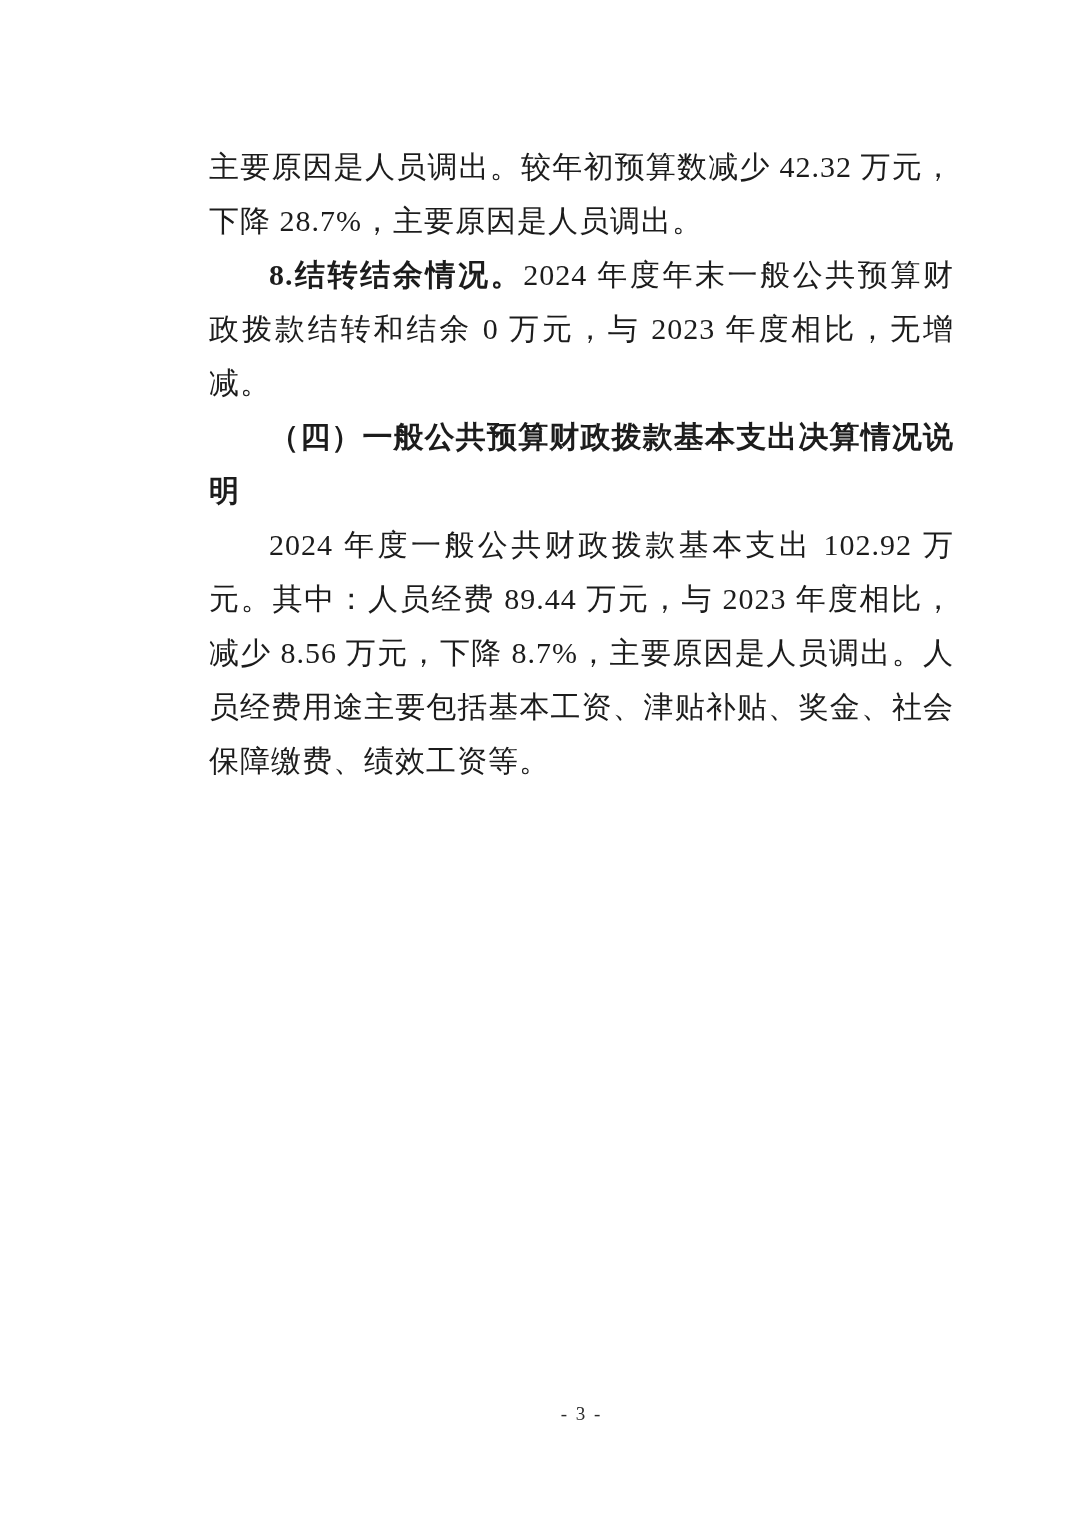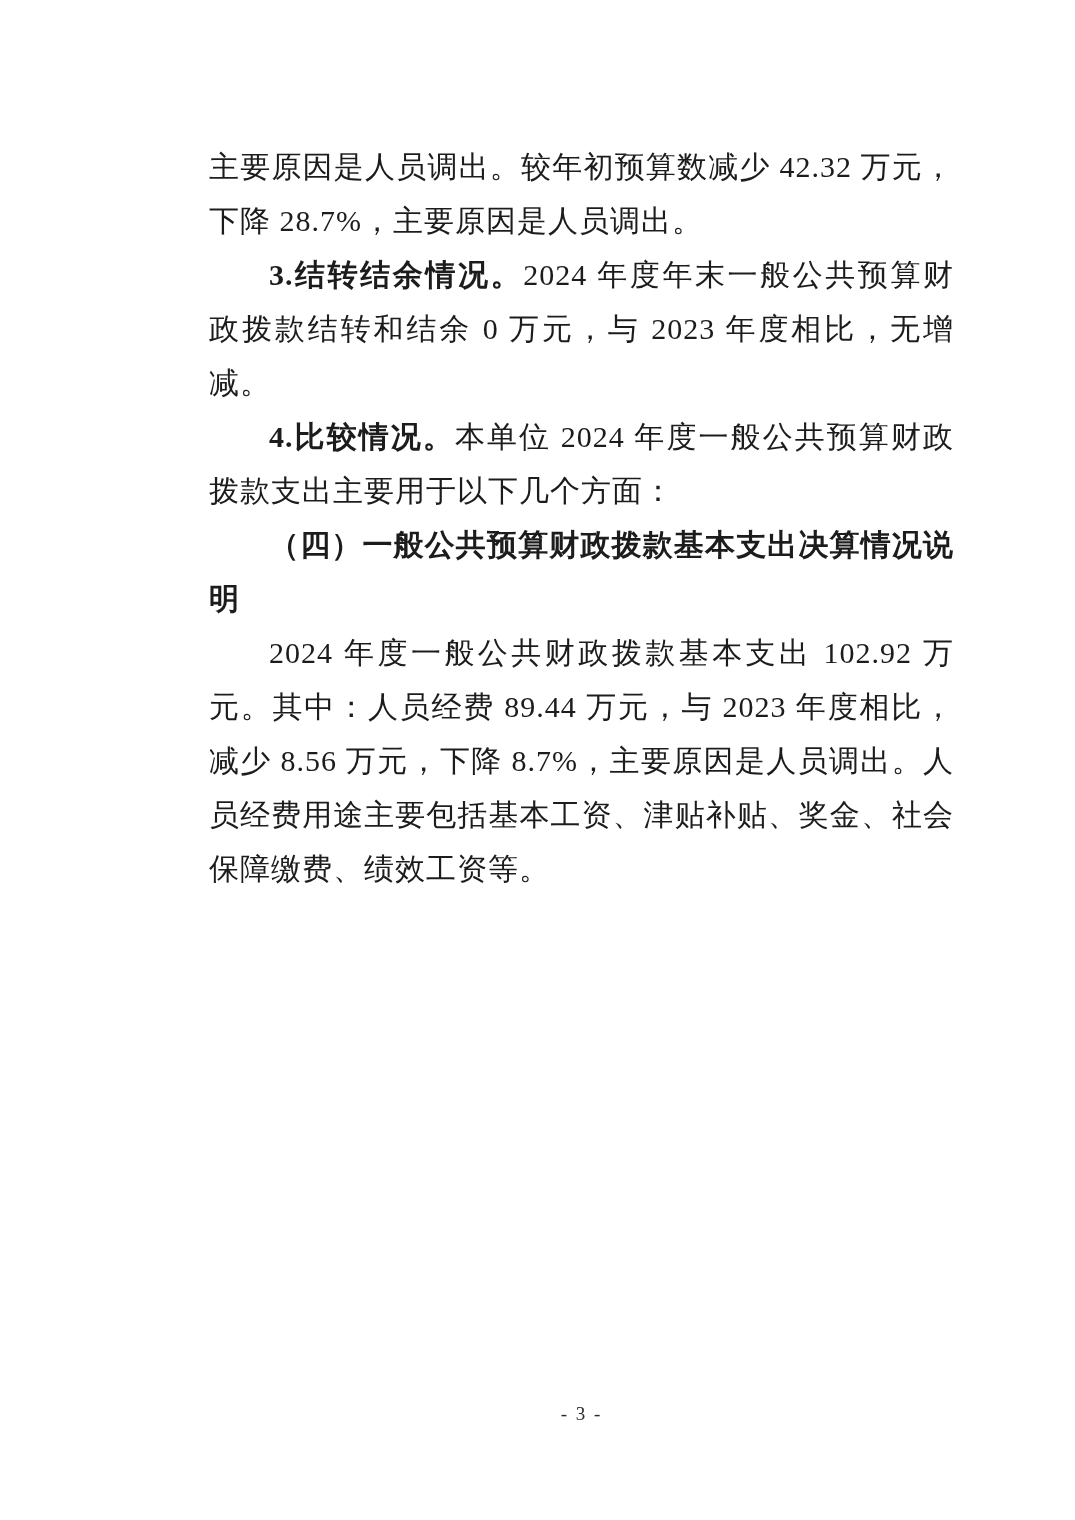--- a/index.html
+++ b/index.html
@@ -56,7 +56,7 @@
 <div class="page">
   <main class="content">
       <p class="para"><span class="seg">主要原因是人员调出。较年初预算数减少 42.32 万元，下降 28.7%，主要原因是人员调出。</span></p>
-      <p class="para indent"><span class="seg bold">3.结转结余情况。</span><span class="seg">2024 年度年末一般公共预算财政拨款结转和结余 0 万元，与 2023 年度相比，无增减。</span></p>
+      <p class="para indent"><span class="seg bold">8.结转结余情况。</span><span class="seg">2024 年度年末一般公共预算财政拨款结转和结余 0 万元，与 2023 年度相比，无增减。</span></p>
       <p class="para indent"><span class="seg bold">4.比较情况。</span><span class="seg">本单位 2024 年度一般公共预算财政拨款支出主要用于以下几个方面：</span></p>
       <p class="para indent"><span class="seg bold">（四）一般公共预算财政拨款基本支出决算情况说明</span></p>
       <p class="para indent"><span class="seg">2024 年度一般公共财政拨款基本支出 102.92 万元。其中：人员经费 89.44 万元，与 2023 年度相比，减少 8.56 万元，下降 8.7%，主要原因是人员调出。人员经费用途主要包括基本工资、津贴补贴、奖金、社会保障缴费、绩效工资等。</span></p>

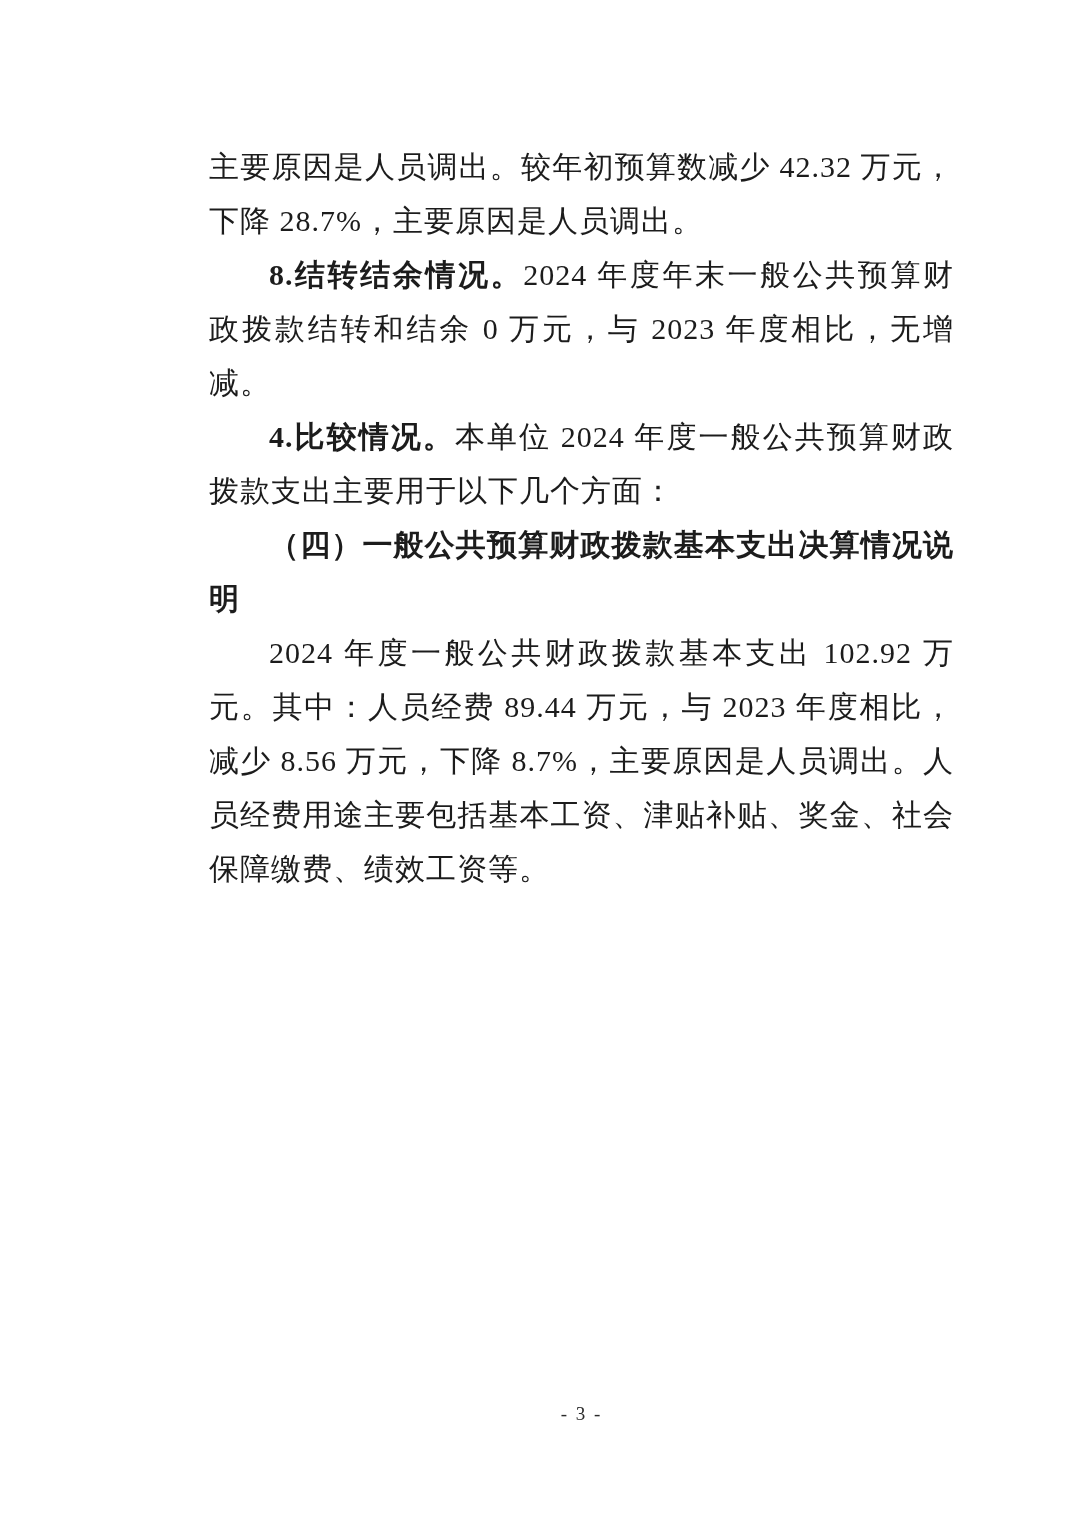--- a/index.html
+++ b/index.html
@@ -57,7 +57,6 @@
   <main class="content">
       <p class="para"><span class="seg">主要原因是人员调出。较年初预算数减少 42.32 万元，下降 28.7%，主要原因是人员调出。</span></p>
       <p class="para indent"><span class="seg bold">8.结转结余情况。</span><span class="seg">2024 年度年末一般公共预算财政拨款结转和结余 0 万元，与 2023 年度相比，无增减。</span></p>
-      <p class="para indent"><span class="seg bold">4.比较情况。</span><span class="seg">本单位 2024 年度一般公共预算财政拨款支出主要用于以下几个方面：</span></p>
       <p class="para indent"><span class="seg bold">（四）一般公共预算财政拨款基本支出决算情况说明</span></p>
       <p class="para indent"><span class="seg">2024 年度一般公共财政拨款基本支出 102.92 万元。其中：人员经费 89.44 万元，与 2023 年度相比，减少 8.56 万元，下降 8.7%，主要原因是人员调出。人员经费用途主要包括基本工资、津贴补贴、奖金、社会保障缴费、绩效工资等。</span></p>
     </main>

